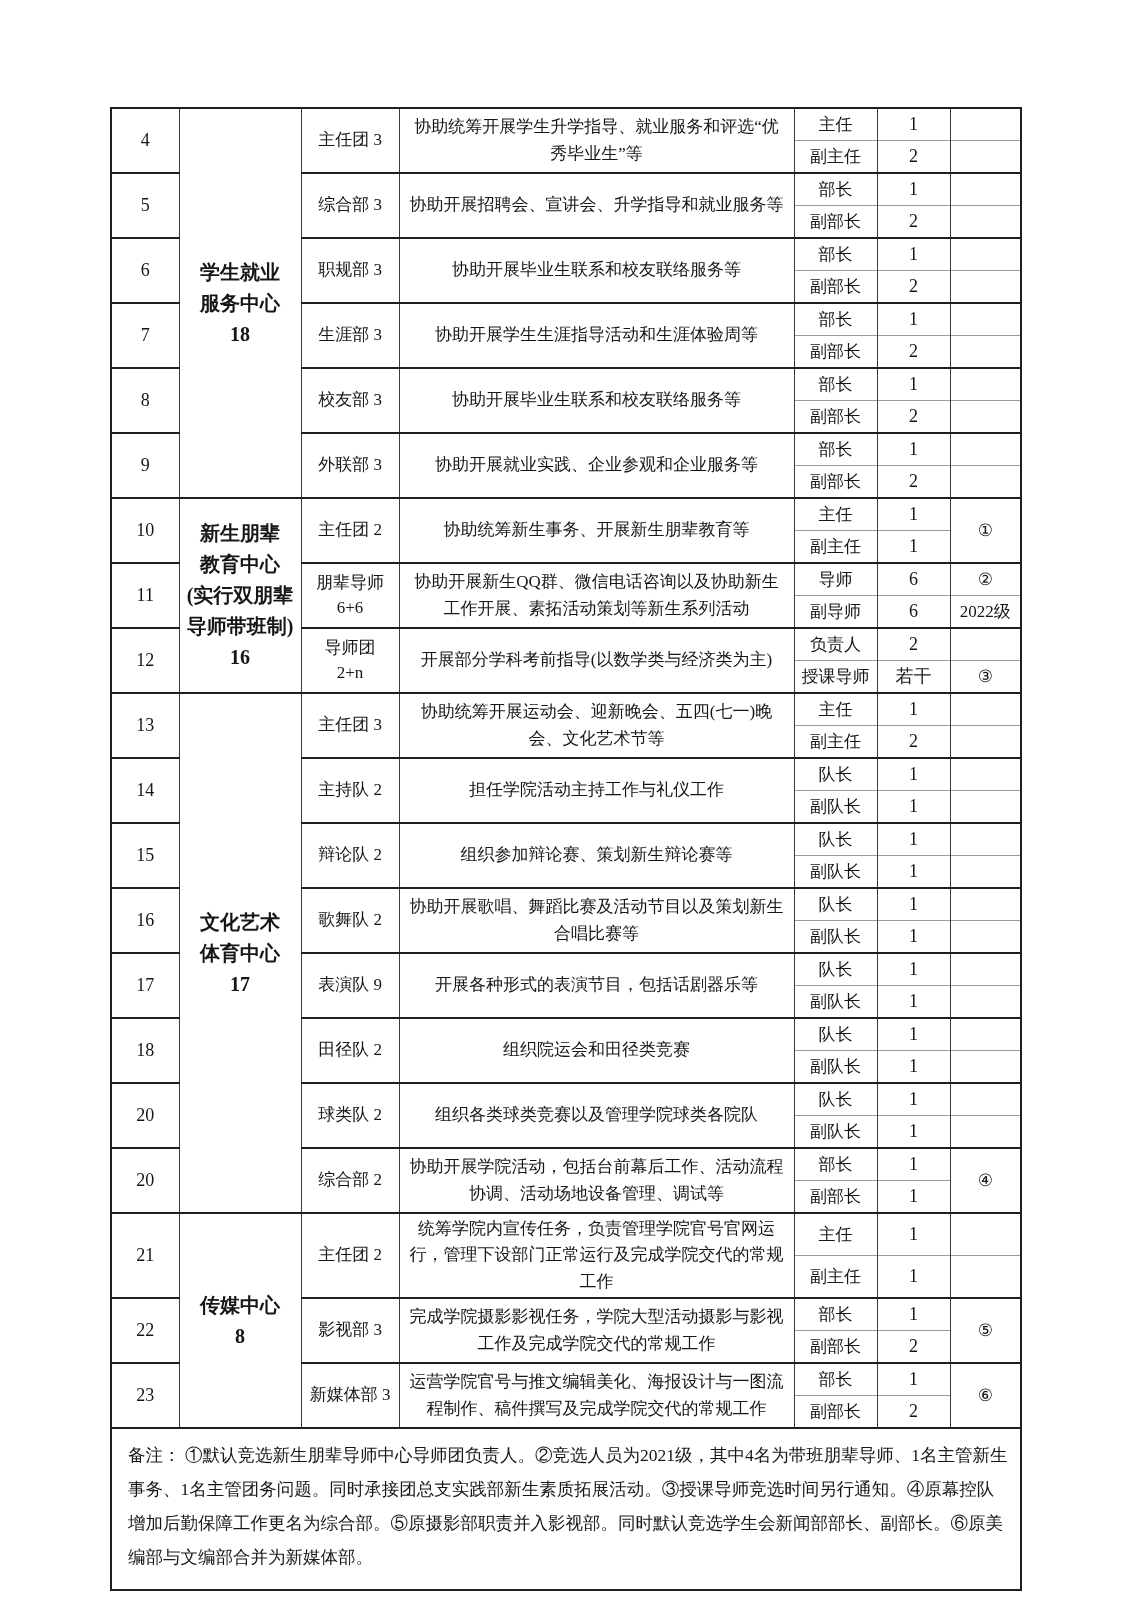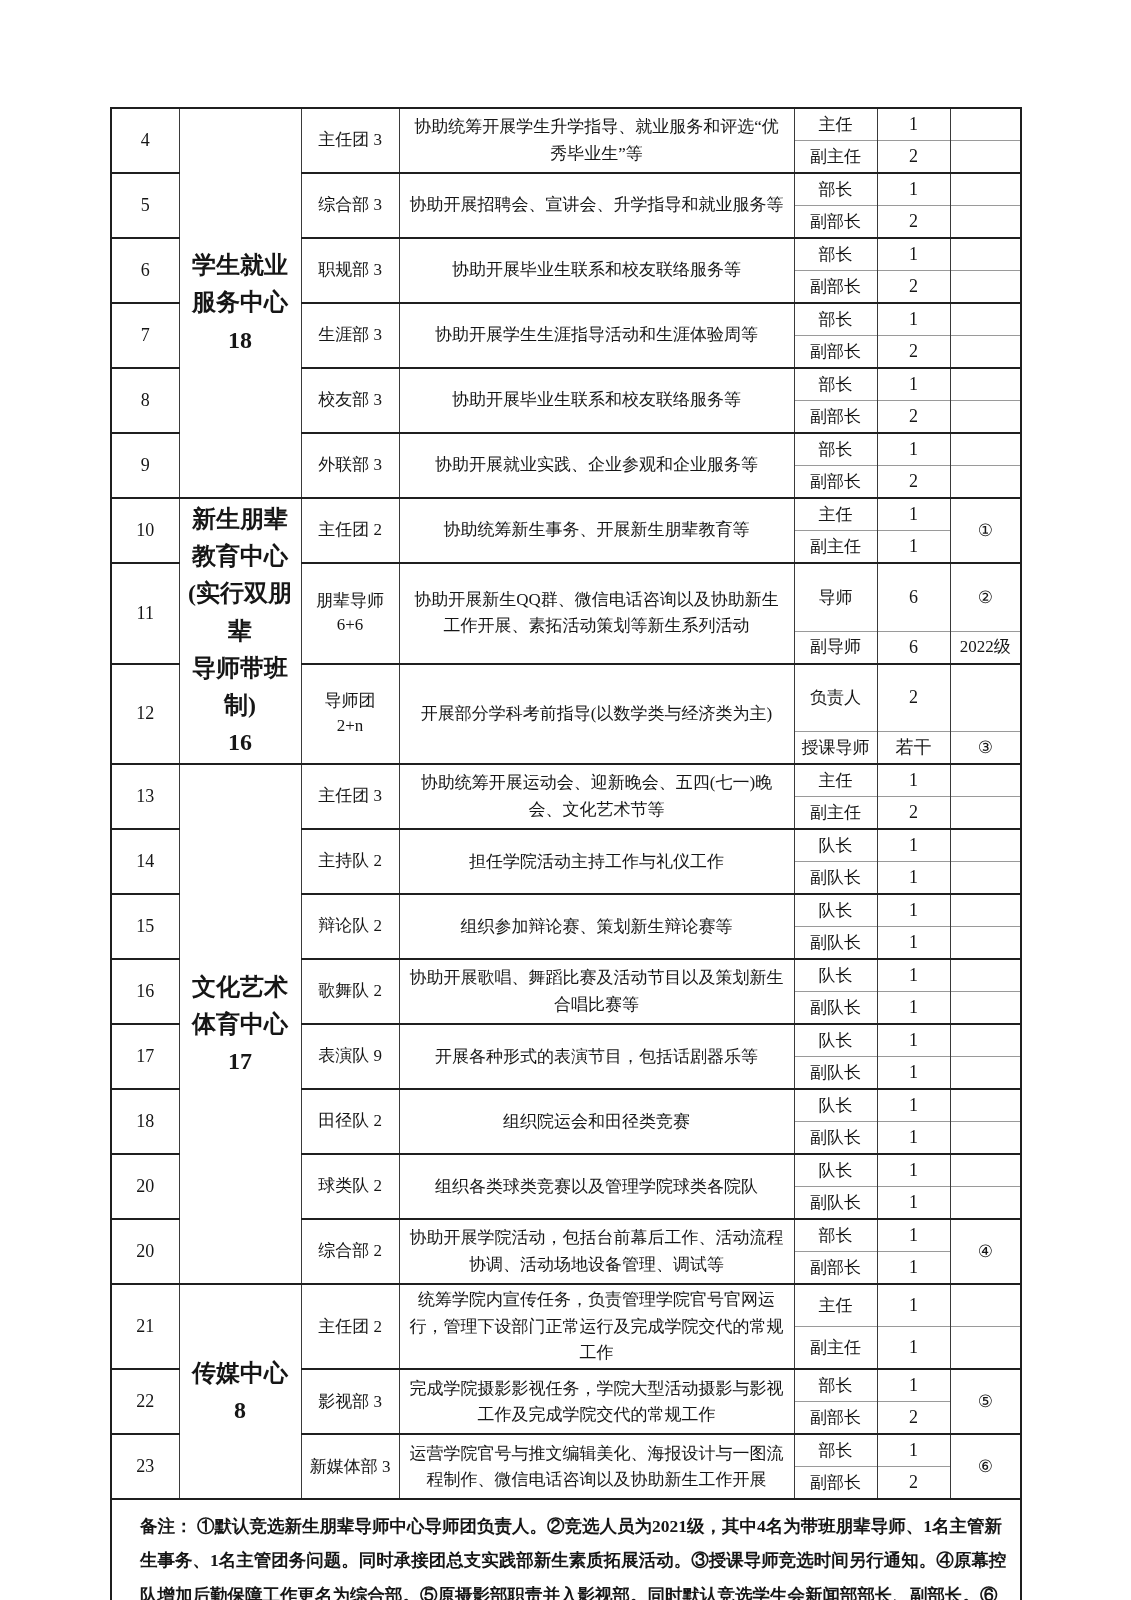--- a/index.html
+++ b/index.html
@@ -50,7 +50,7 @@
   td.num   { font-size: 18px; }
   td.center {
     font-weight: bold;
-    font-size: 24px;
+    font-size: 20px;
     line-height: 1.55;
     padding: 2px 2px;
   }

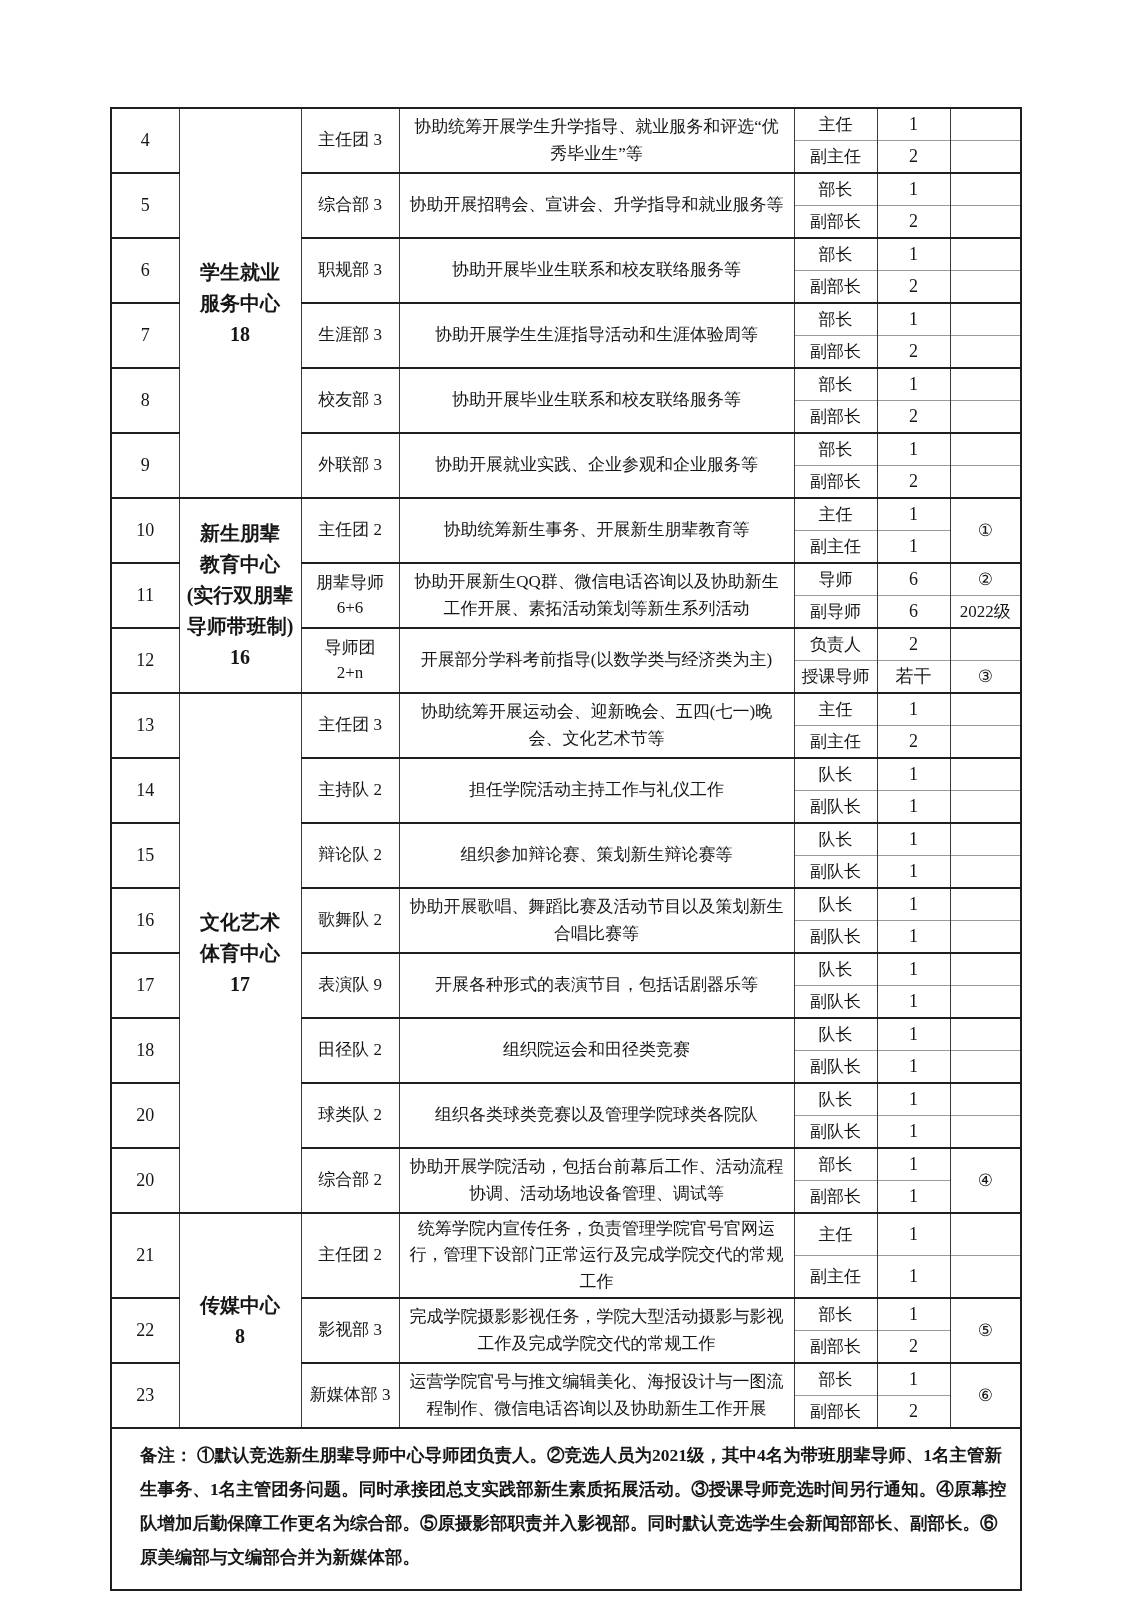--- a/index.html
+++ b/index.html
@@ -400,7 +400,7 @@
             <td class="dept" rowspan="2">
               <div>新媒体部 3</div>
             </td>
-            <td class="desc" rowspan="2">运营学院官号与推文编辑美化、海报设计与一图流程制作、微信电话咨询以及协助新生工作开展</td>
+            <td class="desc" rowspan="2">运营学院官号与推文编辑美化、海报设计与一图流程制作、稿件撰写及完成学院交代的常规工作</td>
             <td class="pos">部长</td>
             <td class="count">1</td>
             <td class="note" rowspan="2">⑥</td>

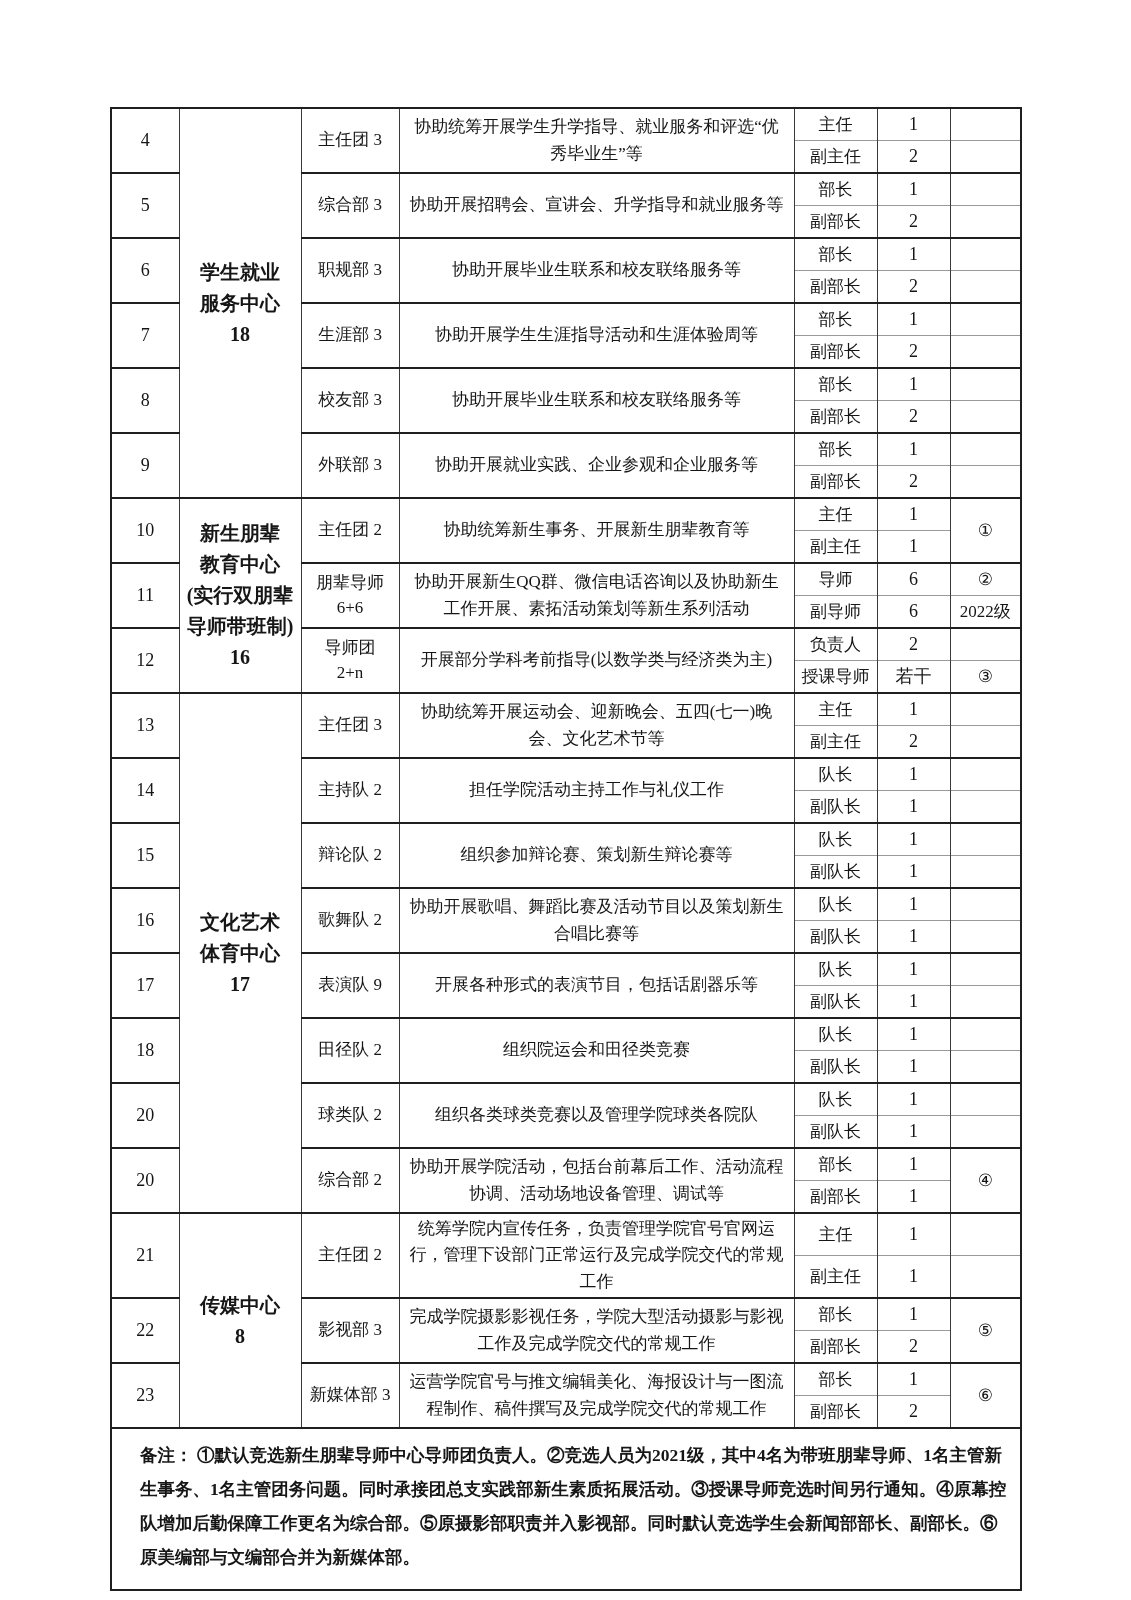--- a/index.html
+++ b/index.html
@@ -67,11 +67,10 @@
     width: 912px;
     margin-top: -2px;
     border: 2px solid #1f1f1f;
-    padding: 9px 12px 14px 28px;
+    padding: 9px 12px 14px 16px;
     font-size: 17.5px;
     line-height: 1.95;
     text-align: left;
-    font-weight: bold;
   }
 </style>
 </head>

